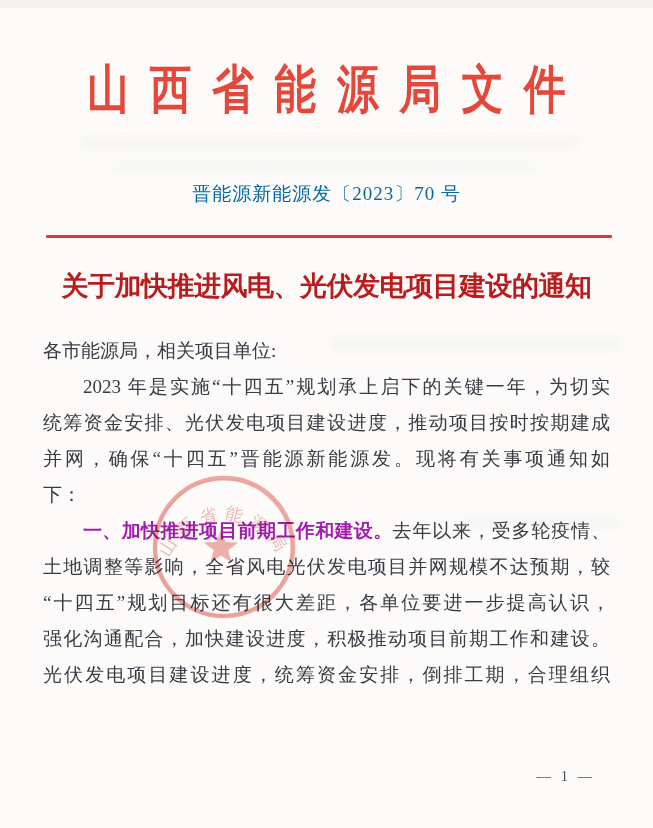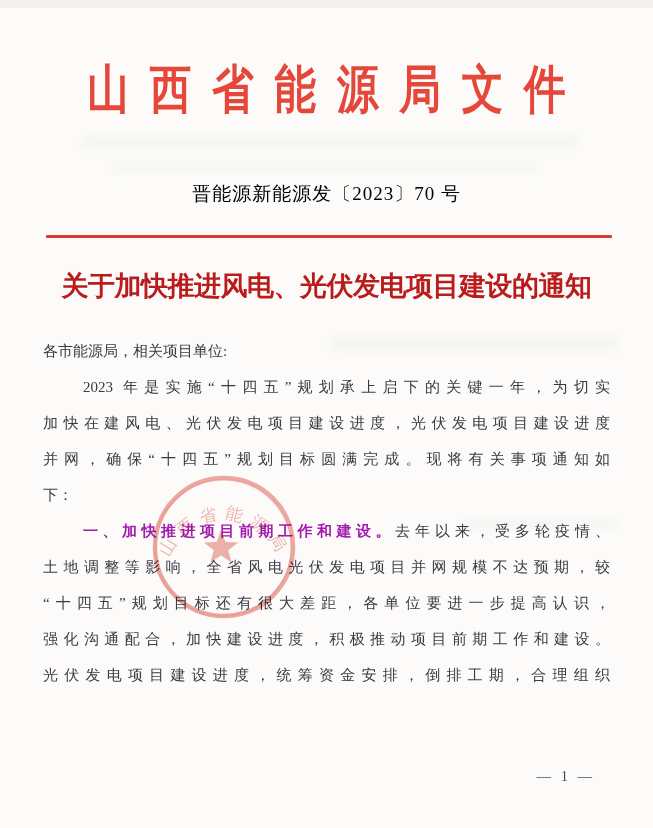--- a/index.html
+++ b/index.html
@@ -42,7 +42,7 @@
     width: 653px;
     text-align: center;
     font-size: 19px;
-    color: #000000;
+    color: #0369a1;
     letter-spacing: 1px;
   }
   .red-rule {

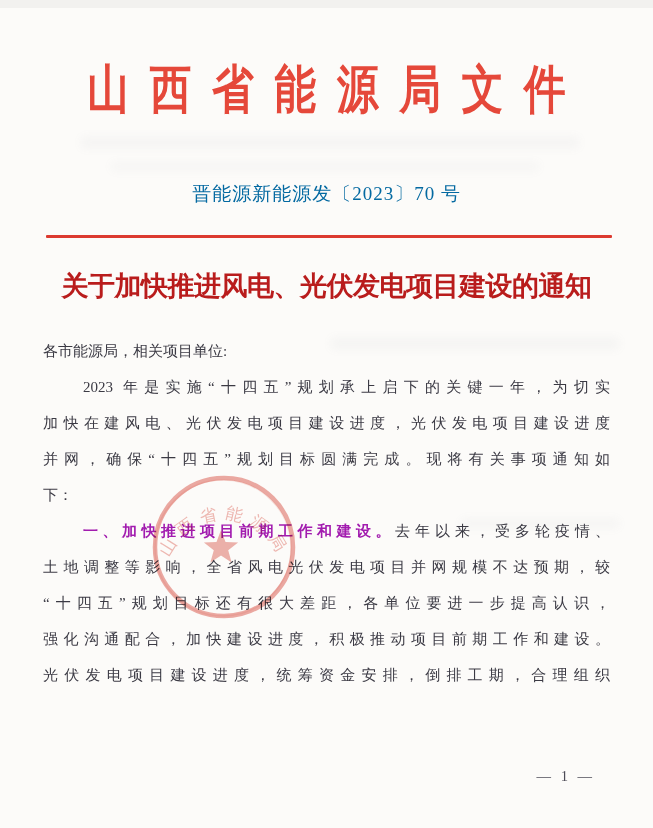--- a/index.html
+++ b/index.html
@@ -74,7 +74,7 @@
     top: 325px;
     left: 43px;
     width: 567px;
-    font-size: 15px;
+    font-size: 19px;
     line-height: 36px;
     color: #3b3a44;
   }

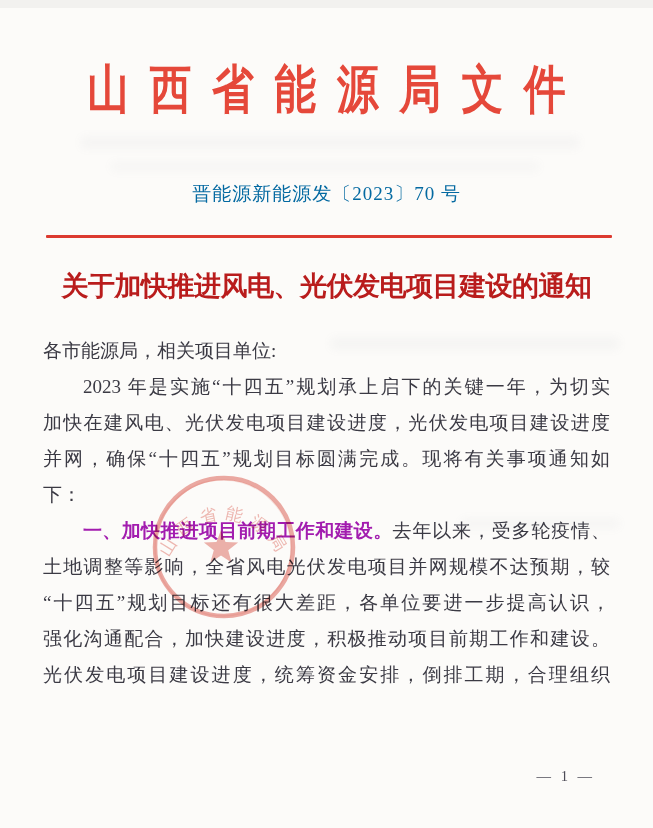--- a/index.html
+++ b/index.html
@@ -149,7 +149,7 @@
   <div class="body-block">
     <div class="line">各市能源局，相关项目单位:</div>
     <div class="line stretch indent">2023 年是实施“十四五”规划承上启下的关键一年，为切实</div>
-    <div class="line stretch">加快在建风电、光伏发电项目建设进度，光伏发电项目建设进度</div>
+    <div class="line stretch">统筹资金安排、光伏发电项目建设进度，推动项目按时按期建成</div>
     <div class="line stretch">并网，确保“十四五”规划目标圆满完成。现将有关事项通知如</div>
     <div class="line">下：</div>
     <div class="line stretch indent"><span class="sec-head">一、加快推进项目前期工作和建设。</span><span>去年以来，受多轮疫情、</span></div>

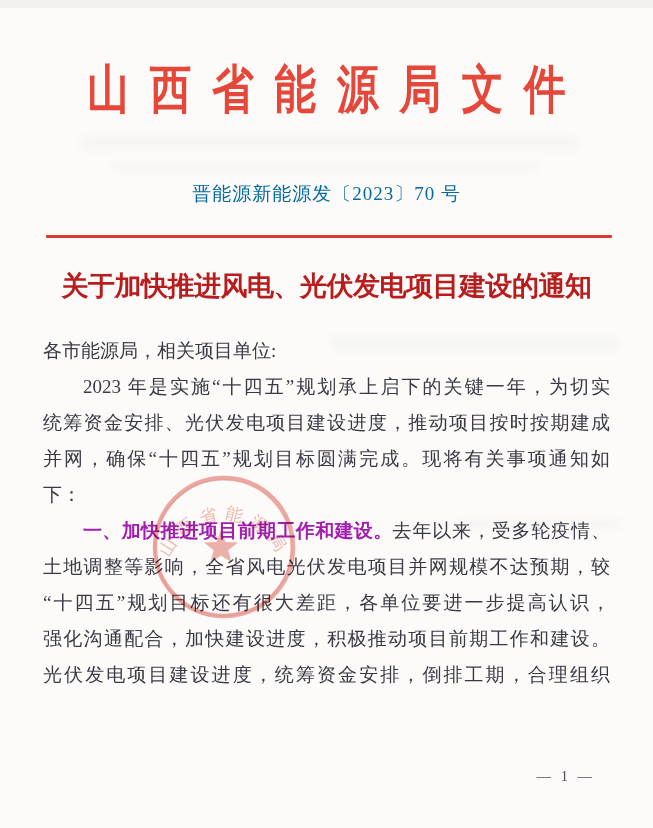--- a/index.html
+++ b/index.html
@@ -150,7 +150,7 @@
     <div class="line">各市能源局，相关项目单位:</div>
     <div class="line stretch indent">2023 年是实施“十四五”规划承上启下的关键一年，为切实</div>
     <div class="line stretch">统筹资金安排、光伏发电项目建设进度，推动项目按时按期建成</div>
-    <div class="line stretch">并网，确保“十四五”规划目标圆满完成。现将有关事项通知如</div>
+    <div class="line stretch">并网，确保“十四五”晋能源新能源发。现将有关事项通知如</div>
     <div class="line">下：</div>
     <div class="line stretch indent"><span class="sec-head">一、加快推进项目前期工作和建设。</span><span>去年以来，受多轮疫情、</span></div>
     <div class="line stretch">土地调整等影响，全省风电光伏发电项目并网规模不达预期，较</div>

